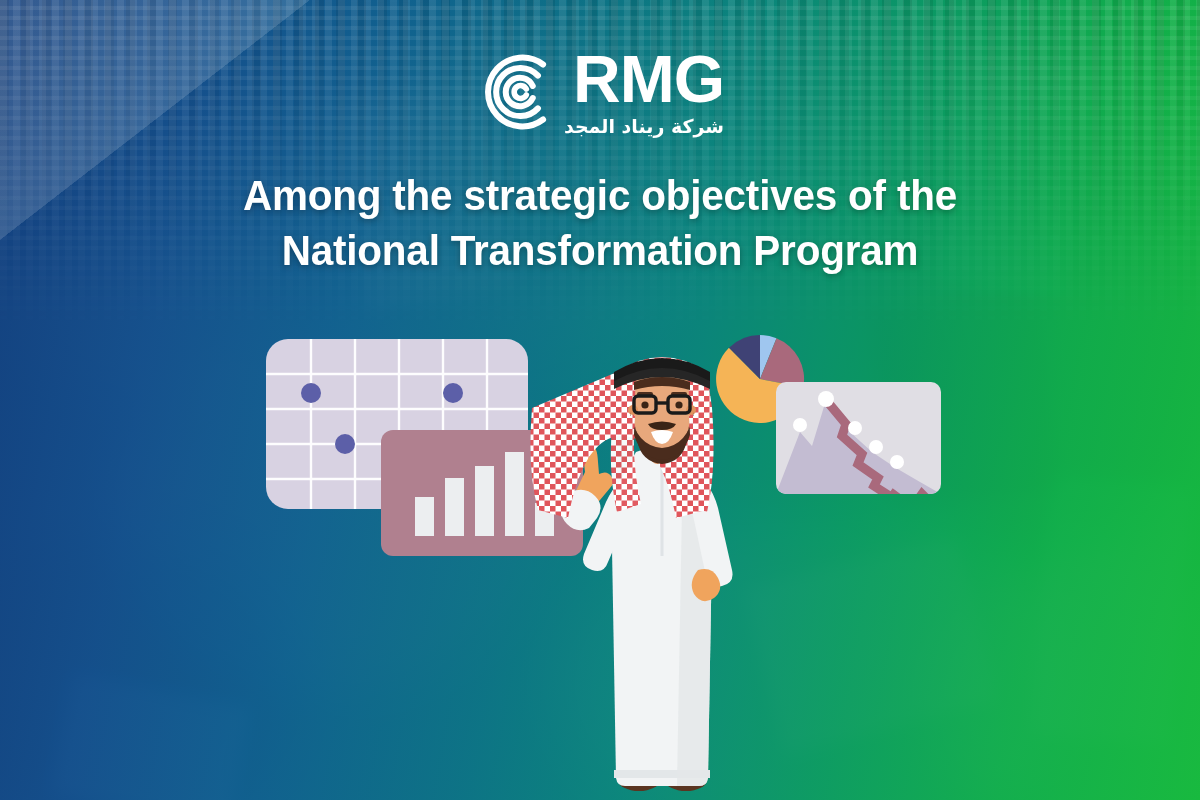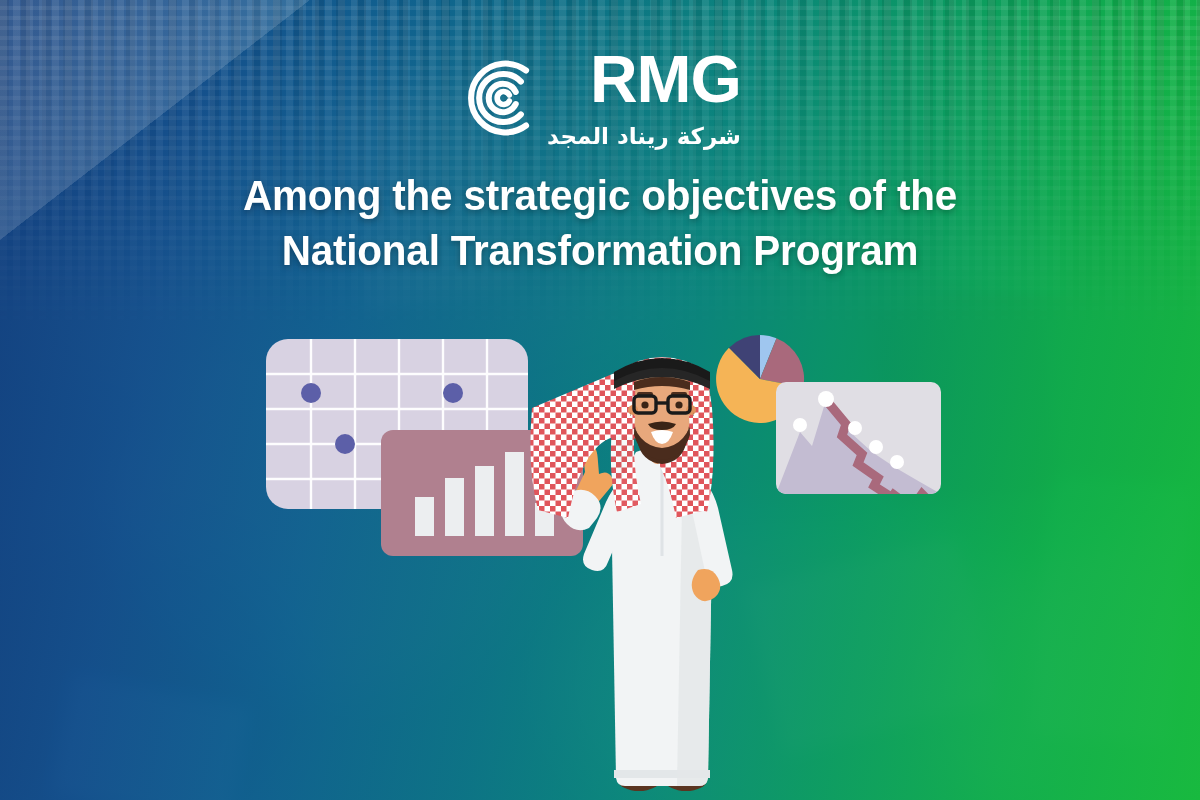--- a/index.html
+++ b/index.html
@@ -112,8 +112,8 @@
     letter-spacing:-1px; font-family:"Liberation Sans", sans-serif;
   }
   .logo-ar {
-    font-size:23px; color:#fff; font-weight:bold; letter-spacing:.5px;
-    margin-top:12px; direction:rtl; font-family:"DejaVu Sans", sans-serif;
+    font-size:19px; color:#fff; font-weight:bold; letter-spacing:.5px;
+    margin-top:4px; direction:rtl; font-family:"DejaVu Sans", sans-serif;
   }
 
   

